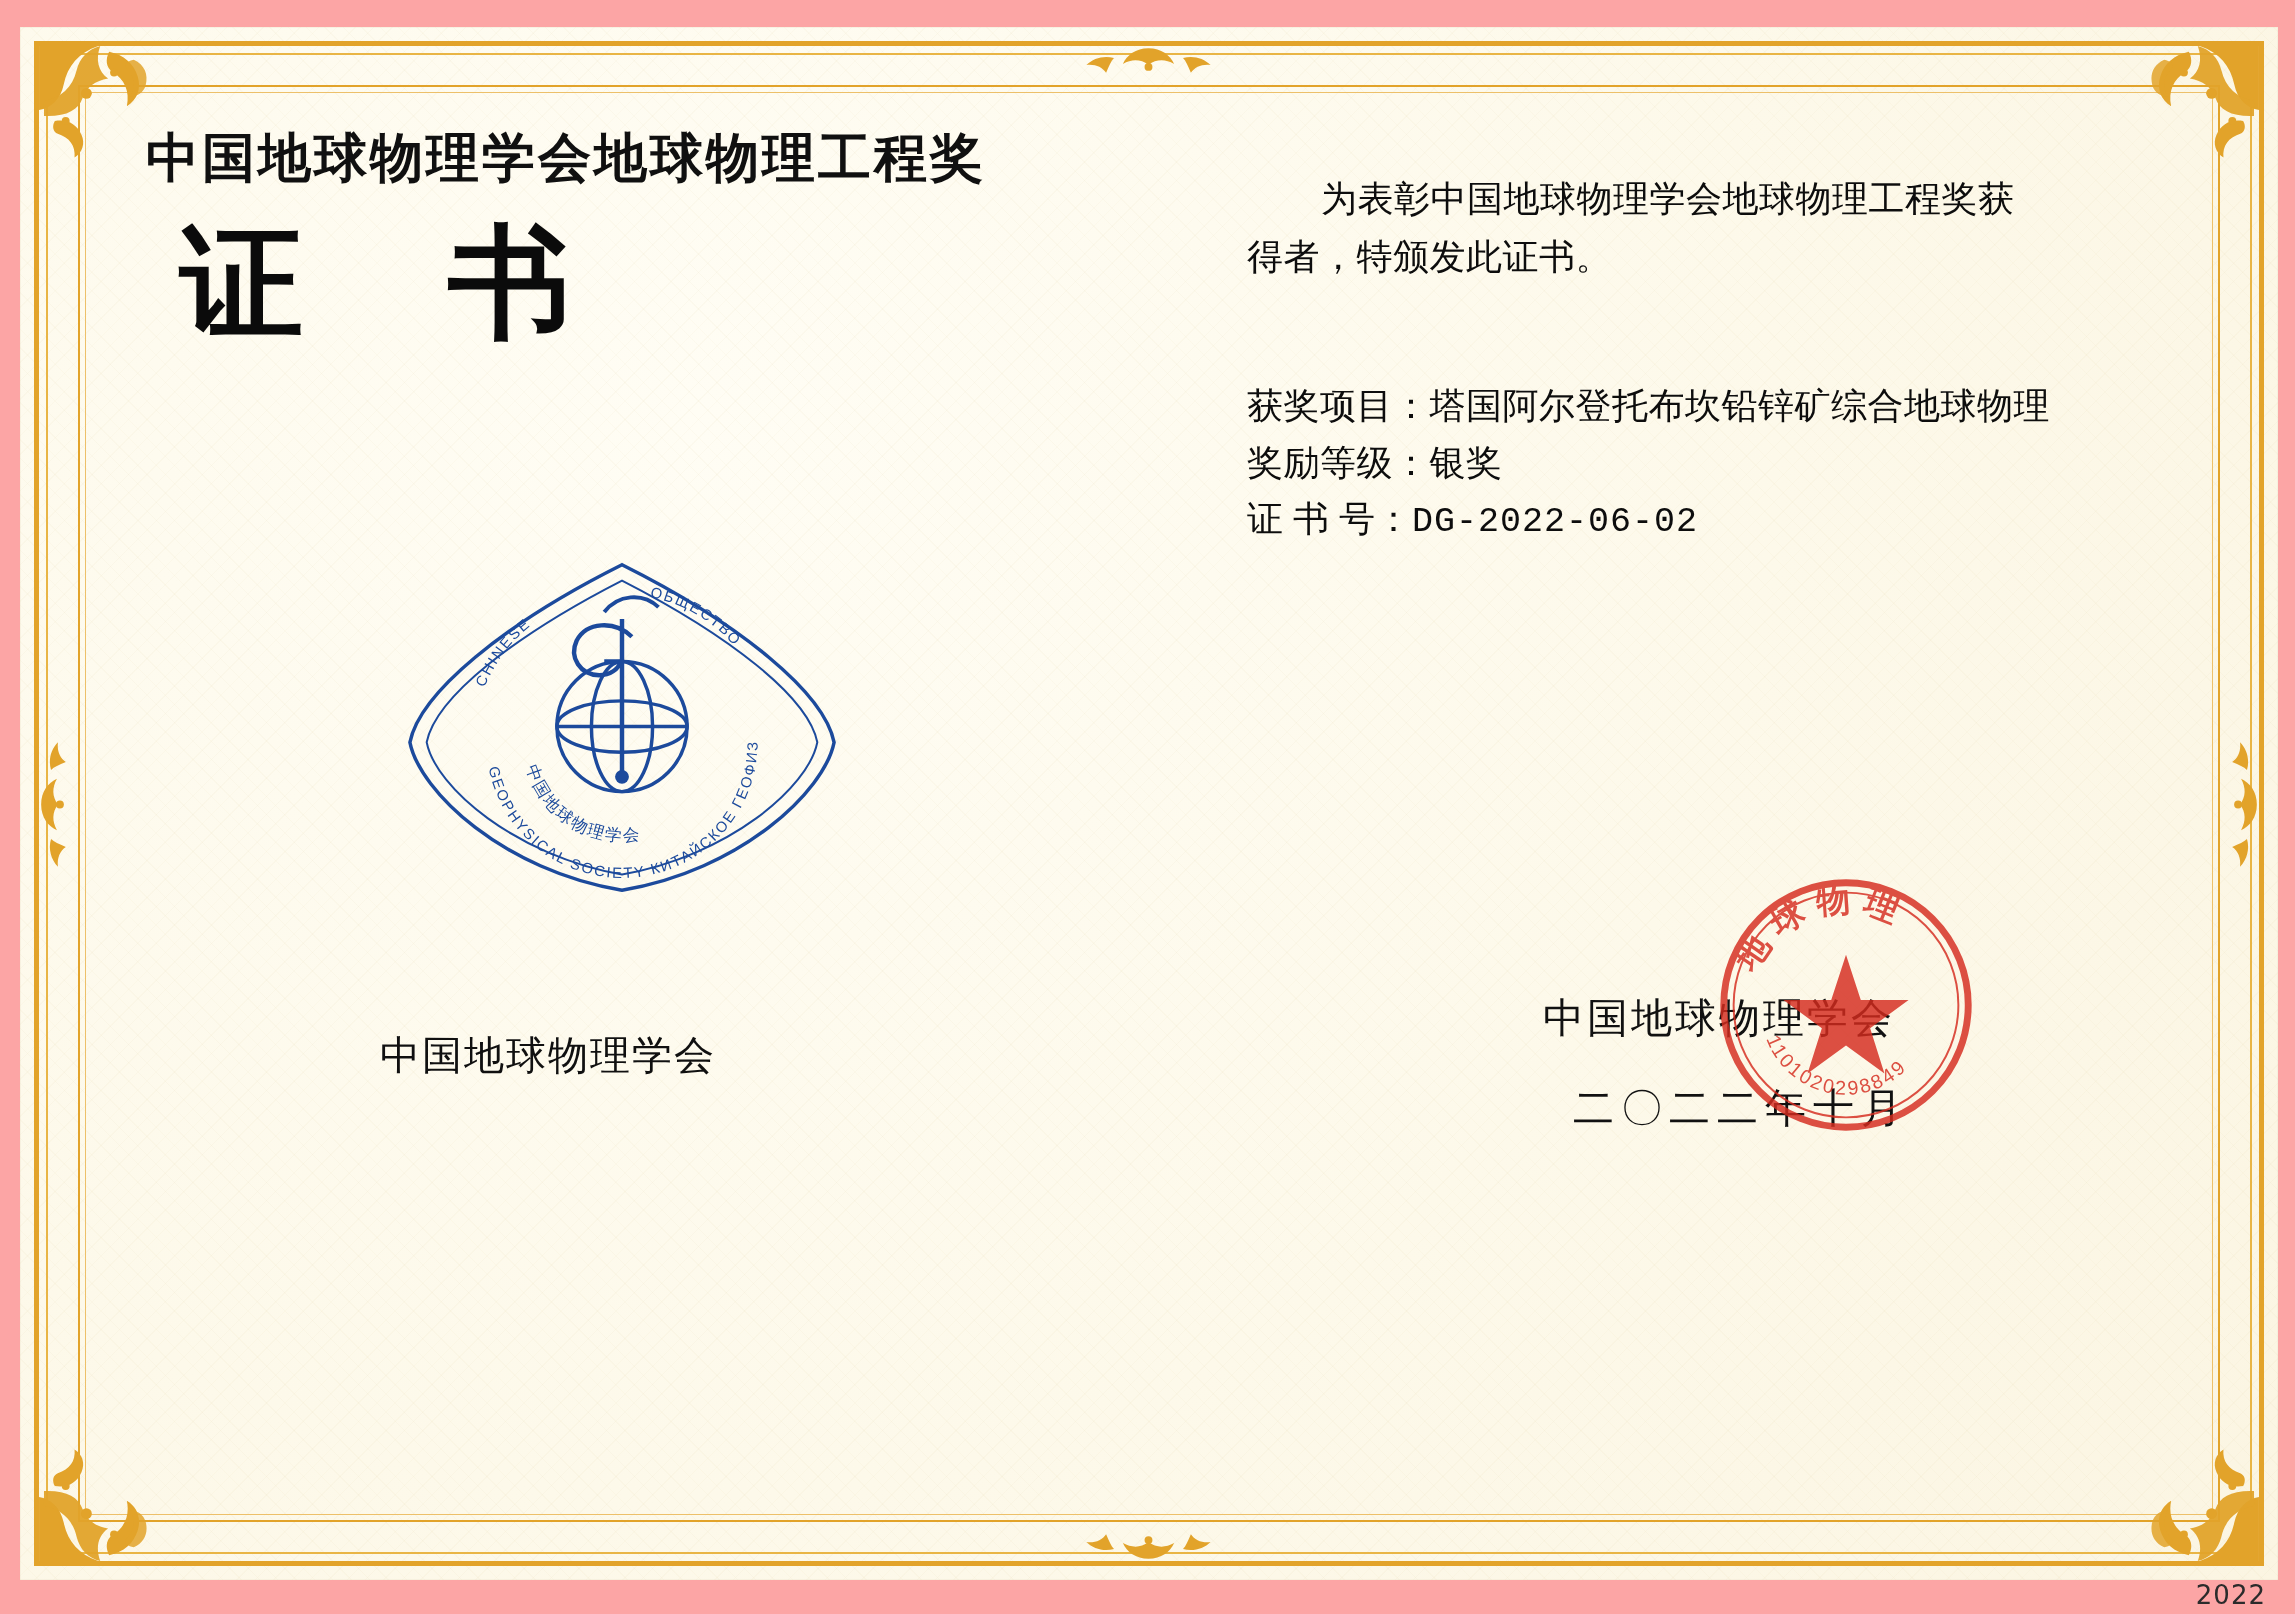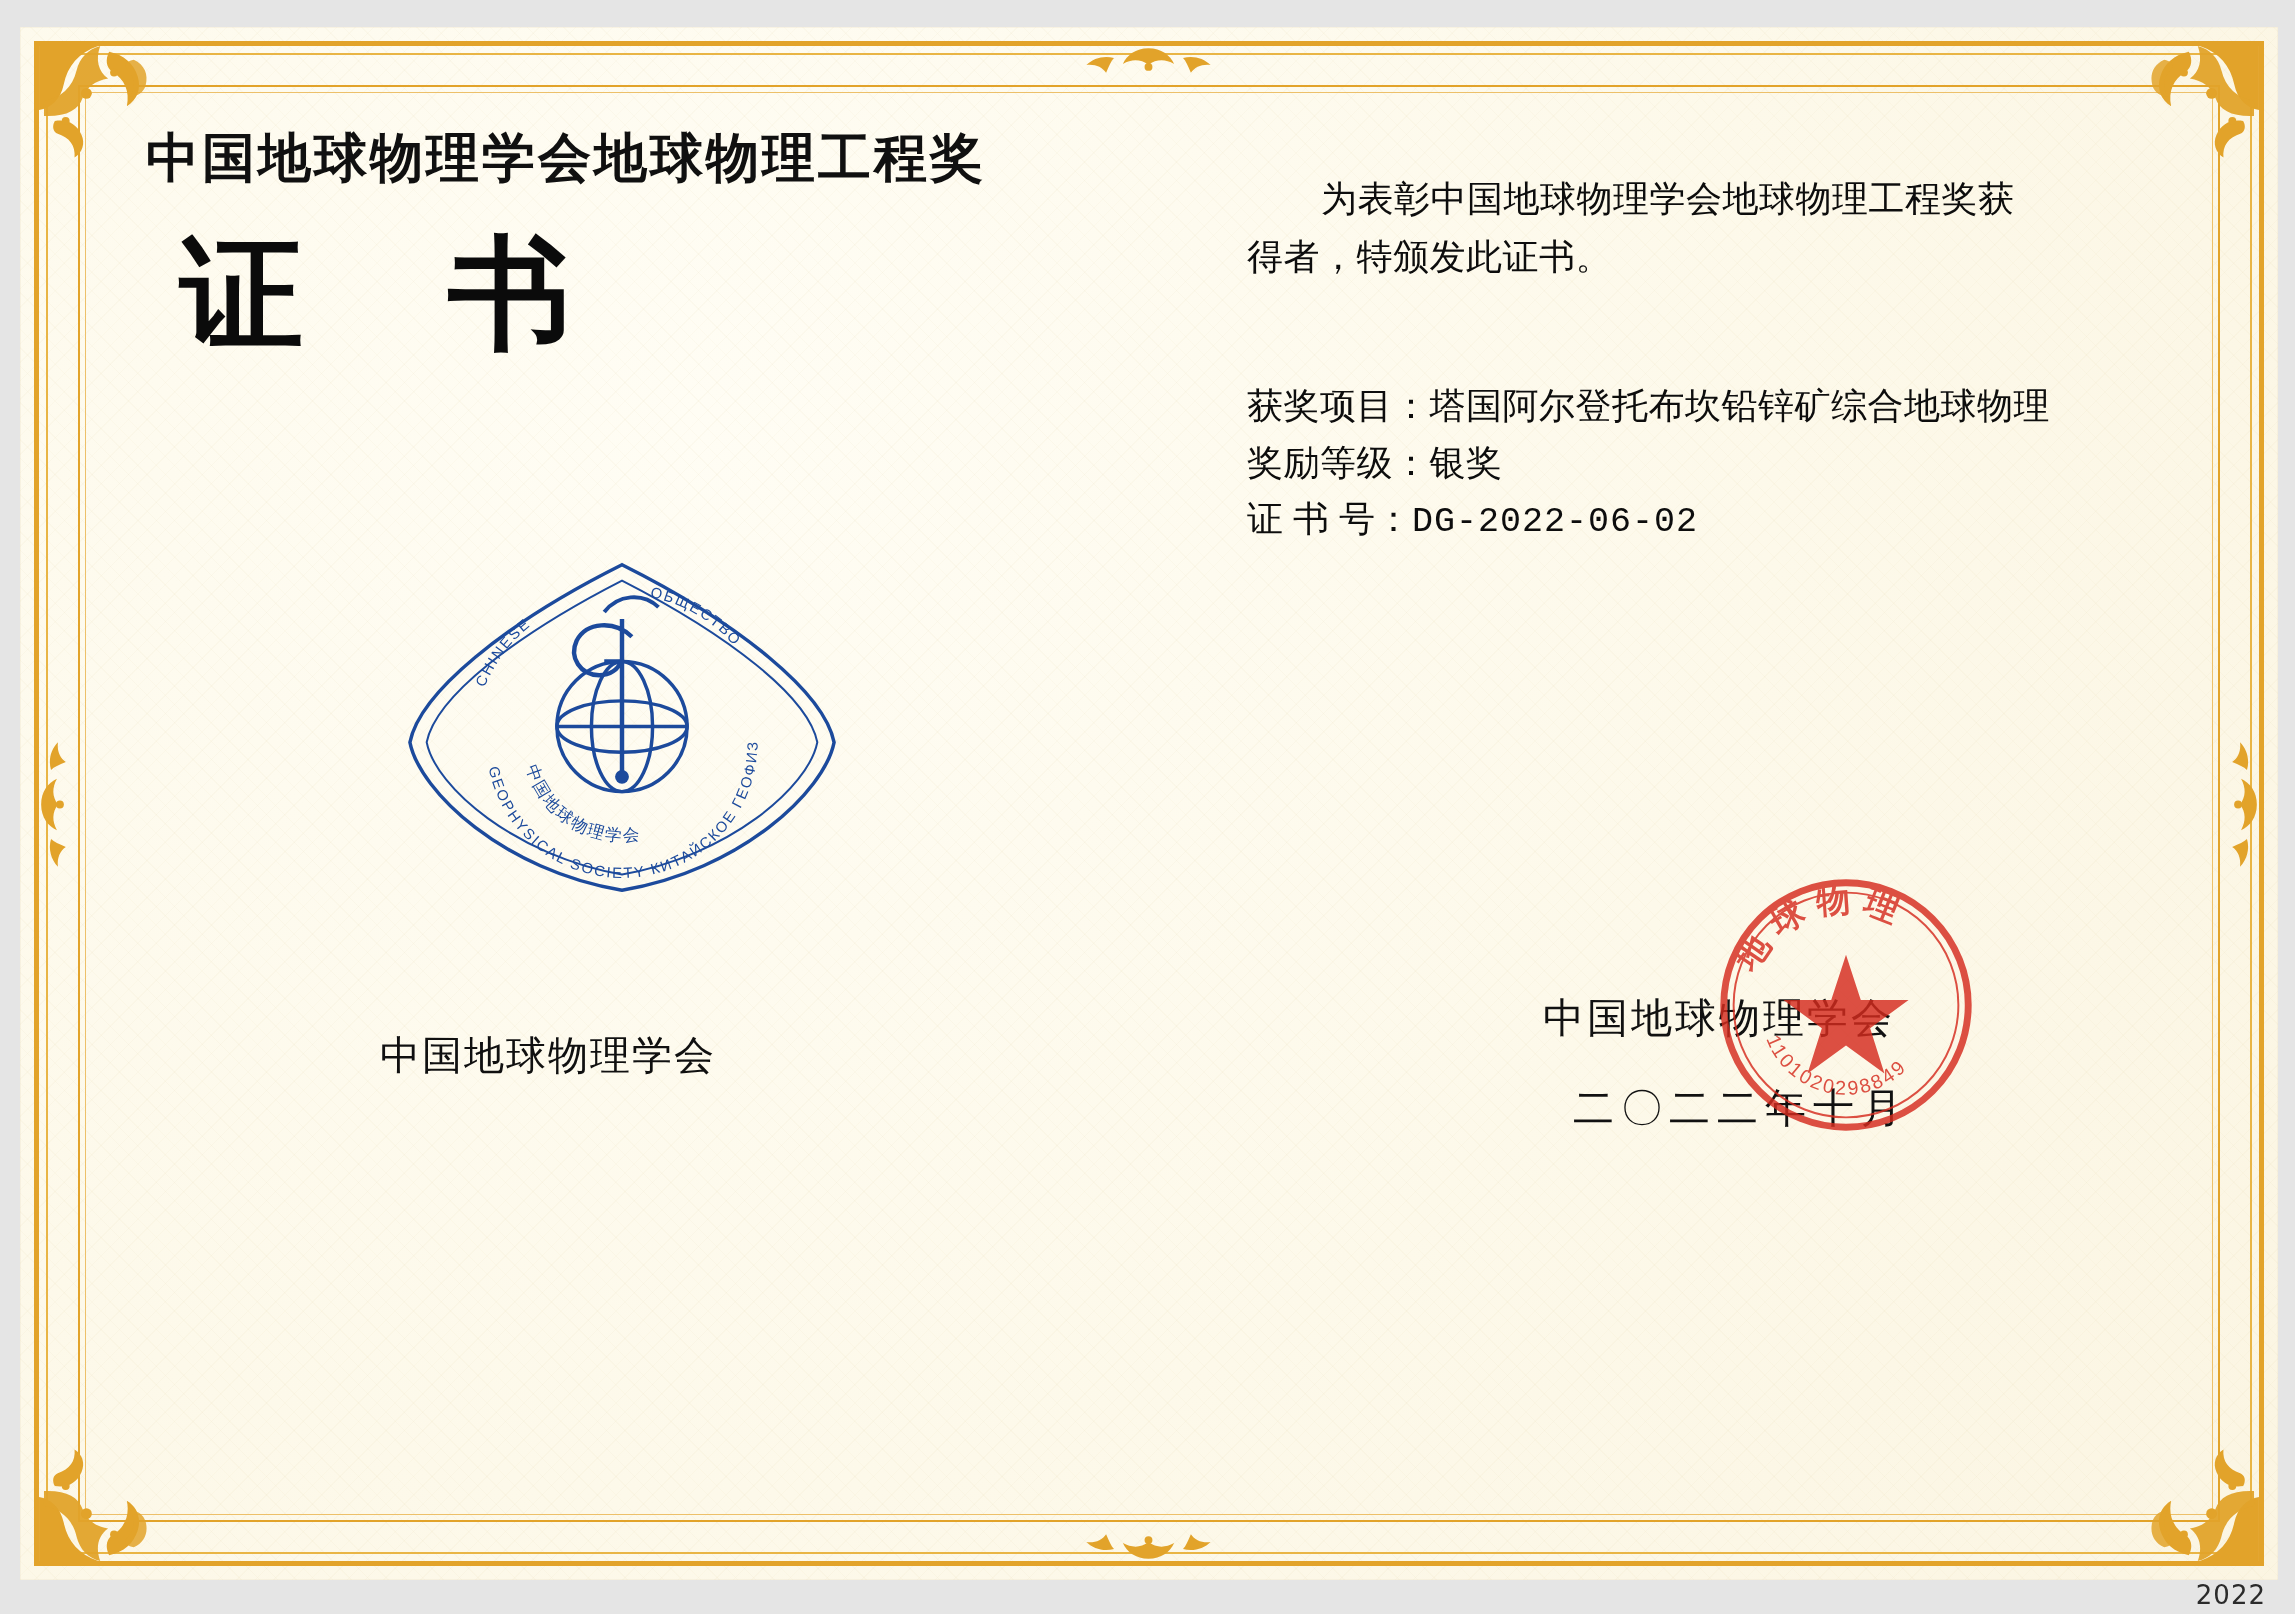--- a/index.html
+++ b/index.html
@@ -18,7 +18,7 @@
     position: relative;
     width: 2295px;
     height: 1614px;
-    background: #e5e5e5;
+    background: #fca5a5;
   }
 
   

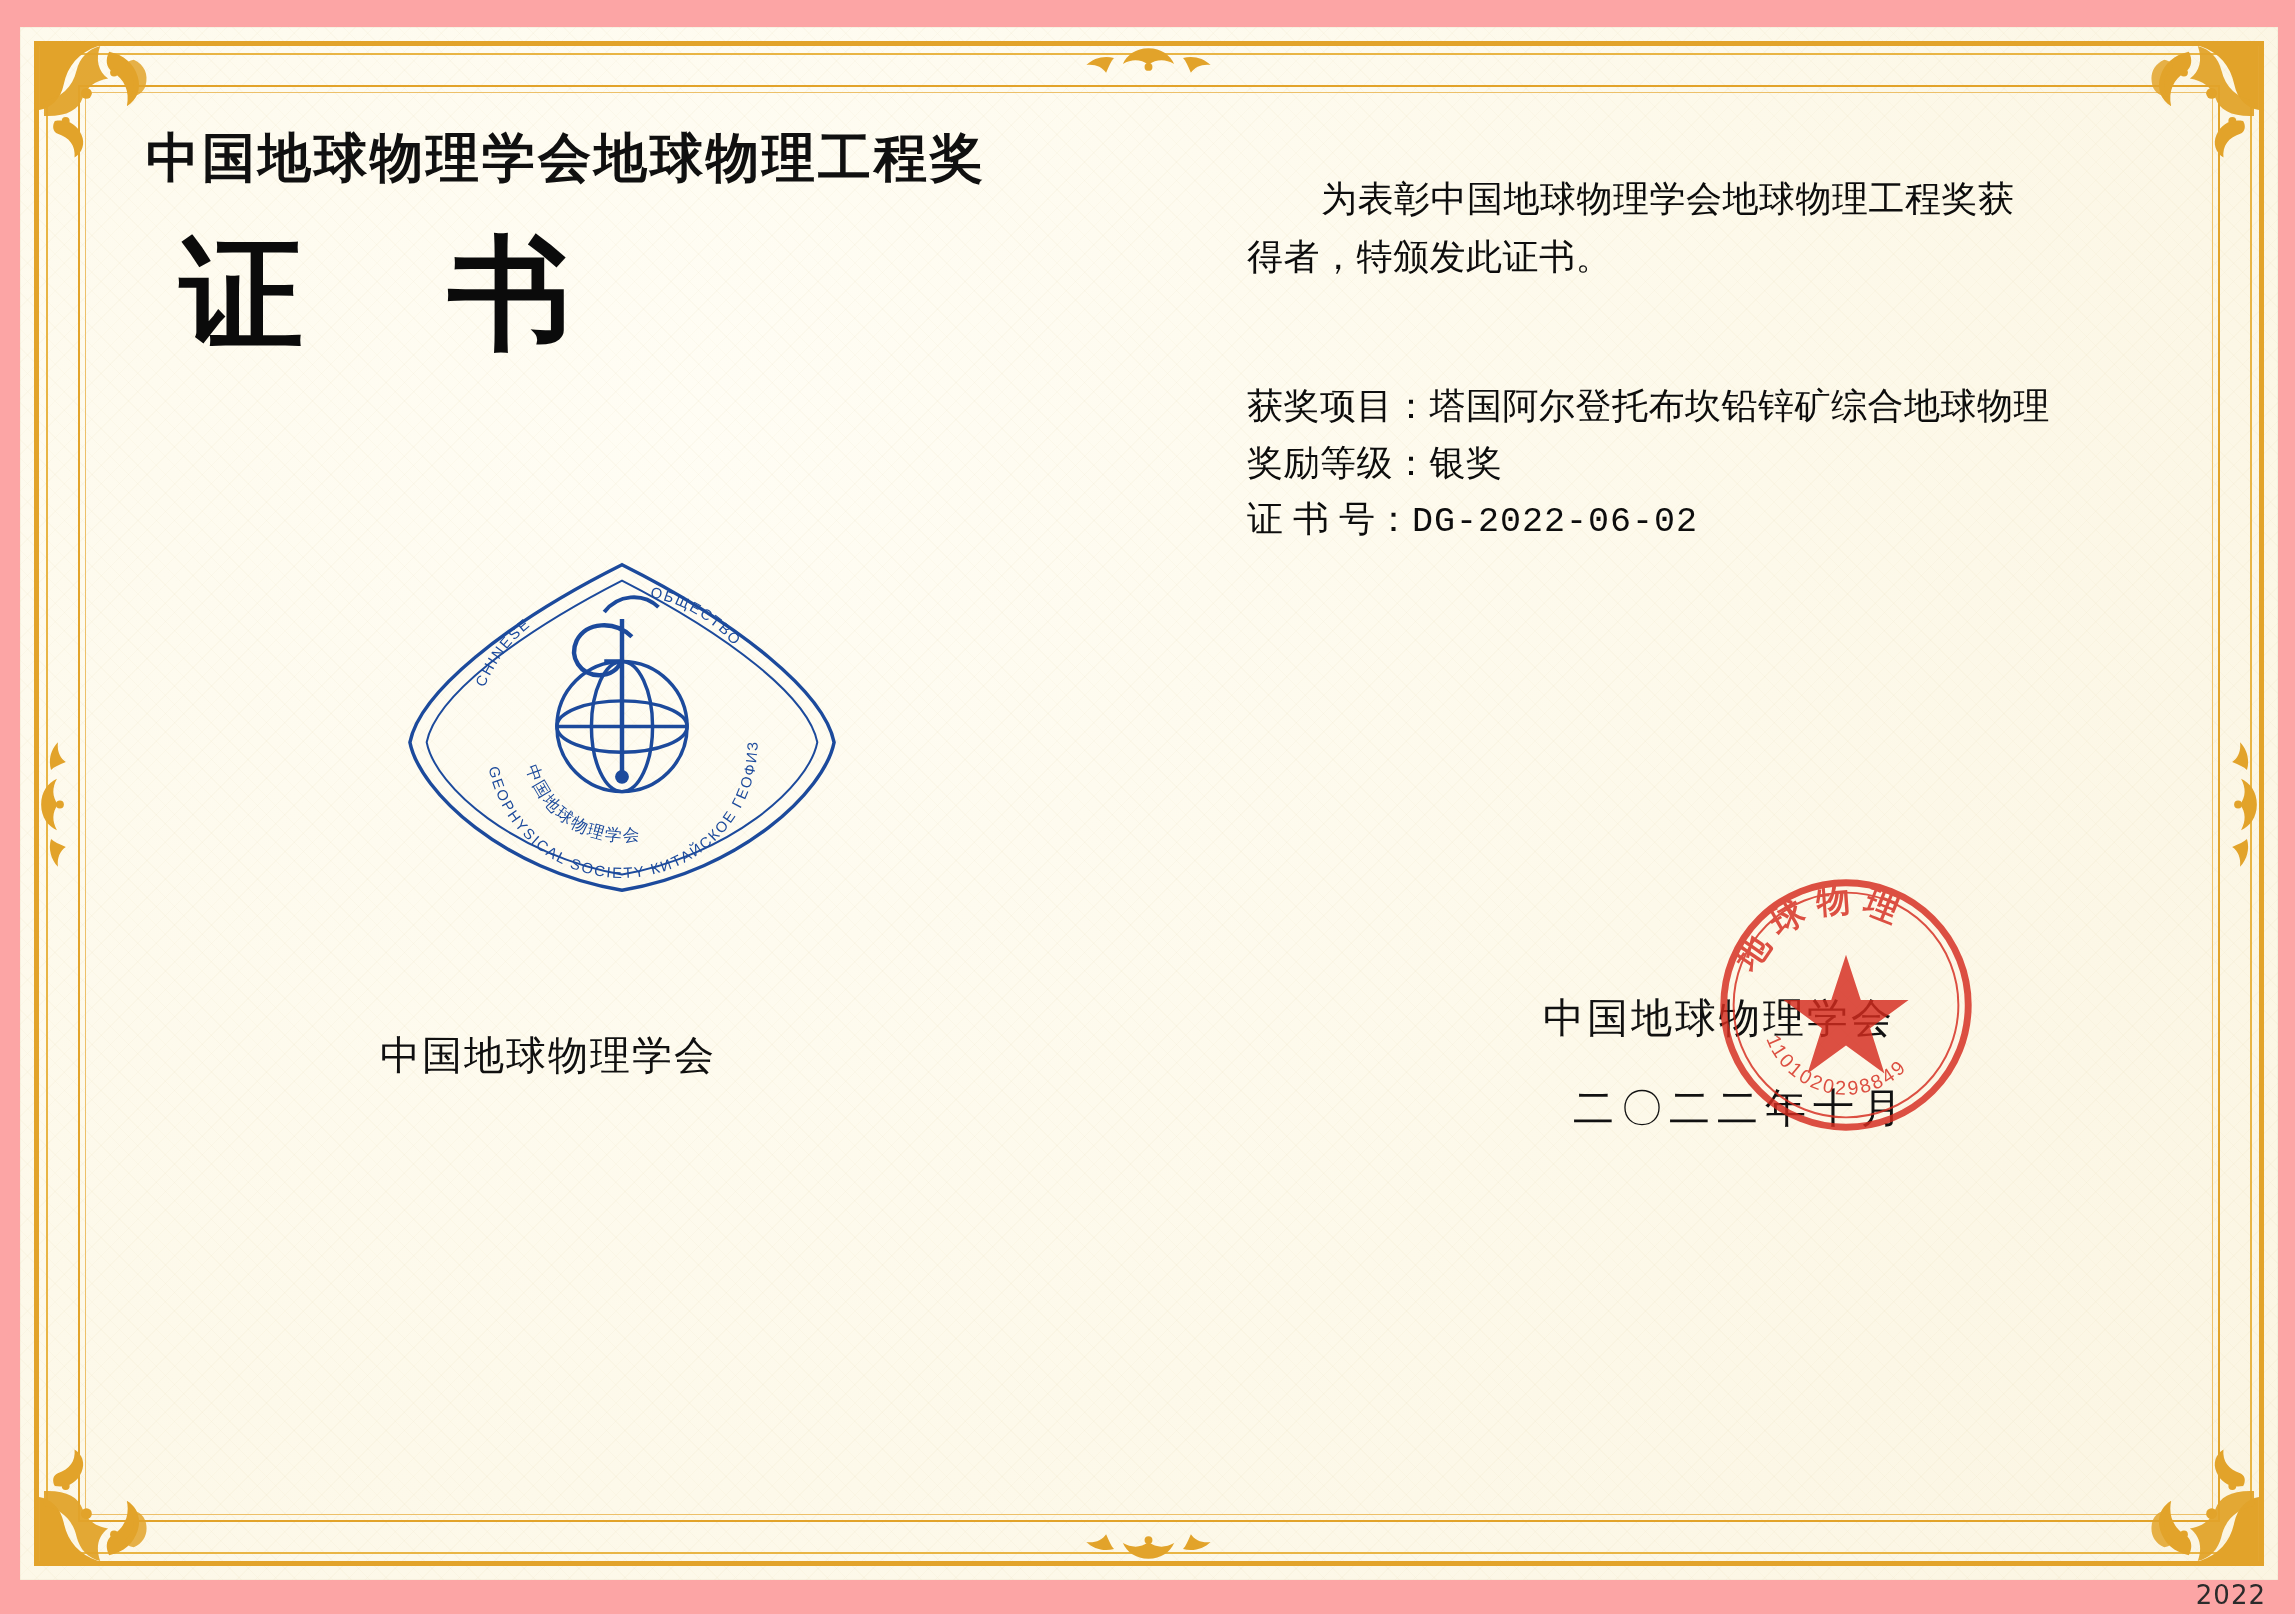--- a/index.html
+++ b/index.html
@@ -141,7 +141,7 @@
   .cert-word {
     position: absolute;
     left: 86px;
-    top: 112px;
+    top: 101px;
     font-family: "Liberation Serif", serif;
     font-size: 123px;
     font-weight: bold;

